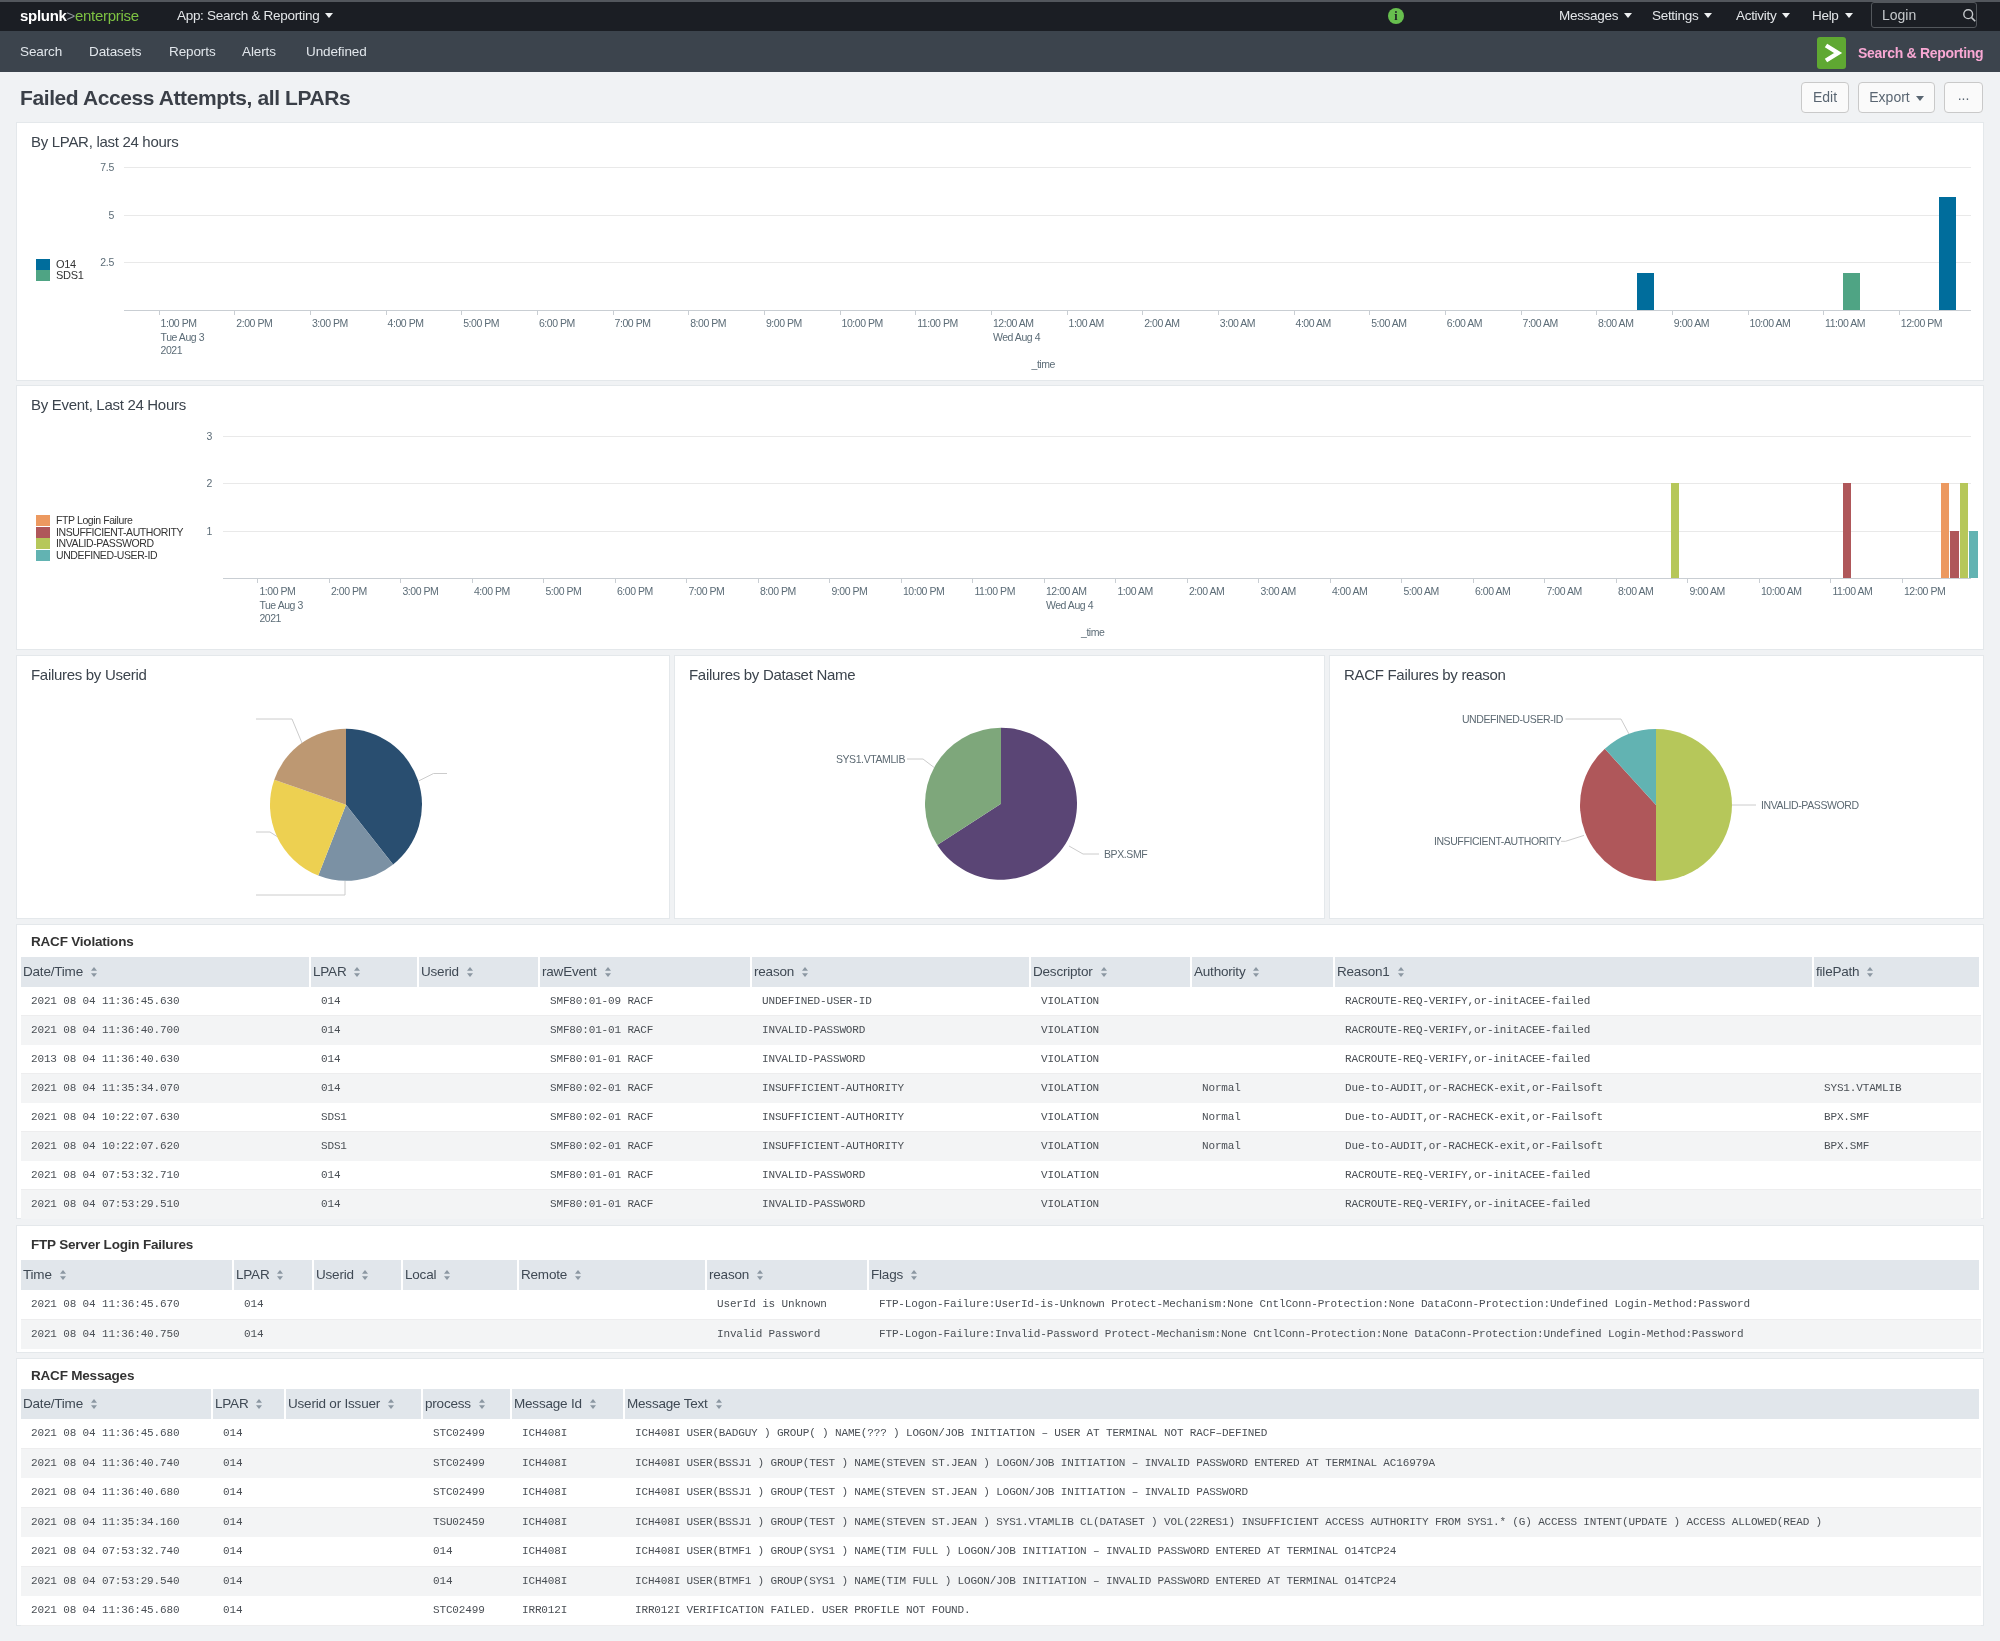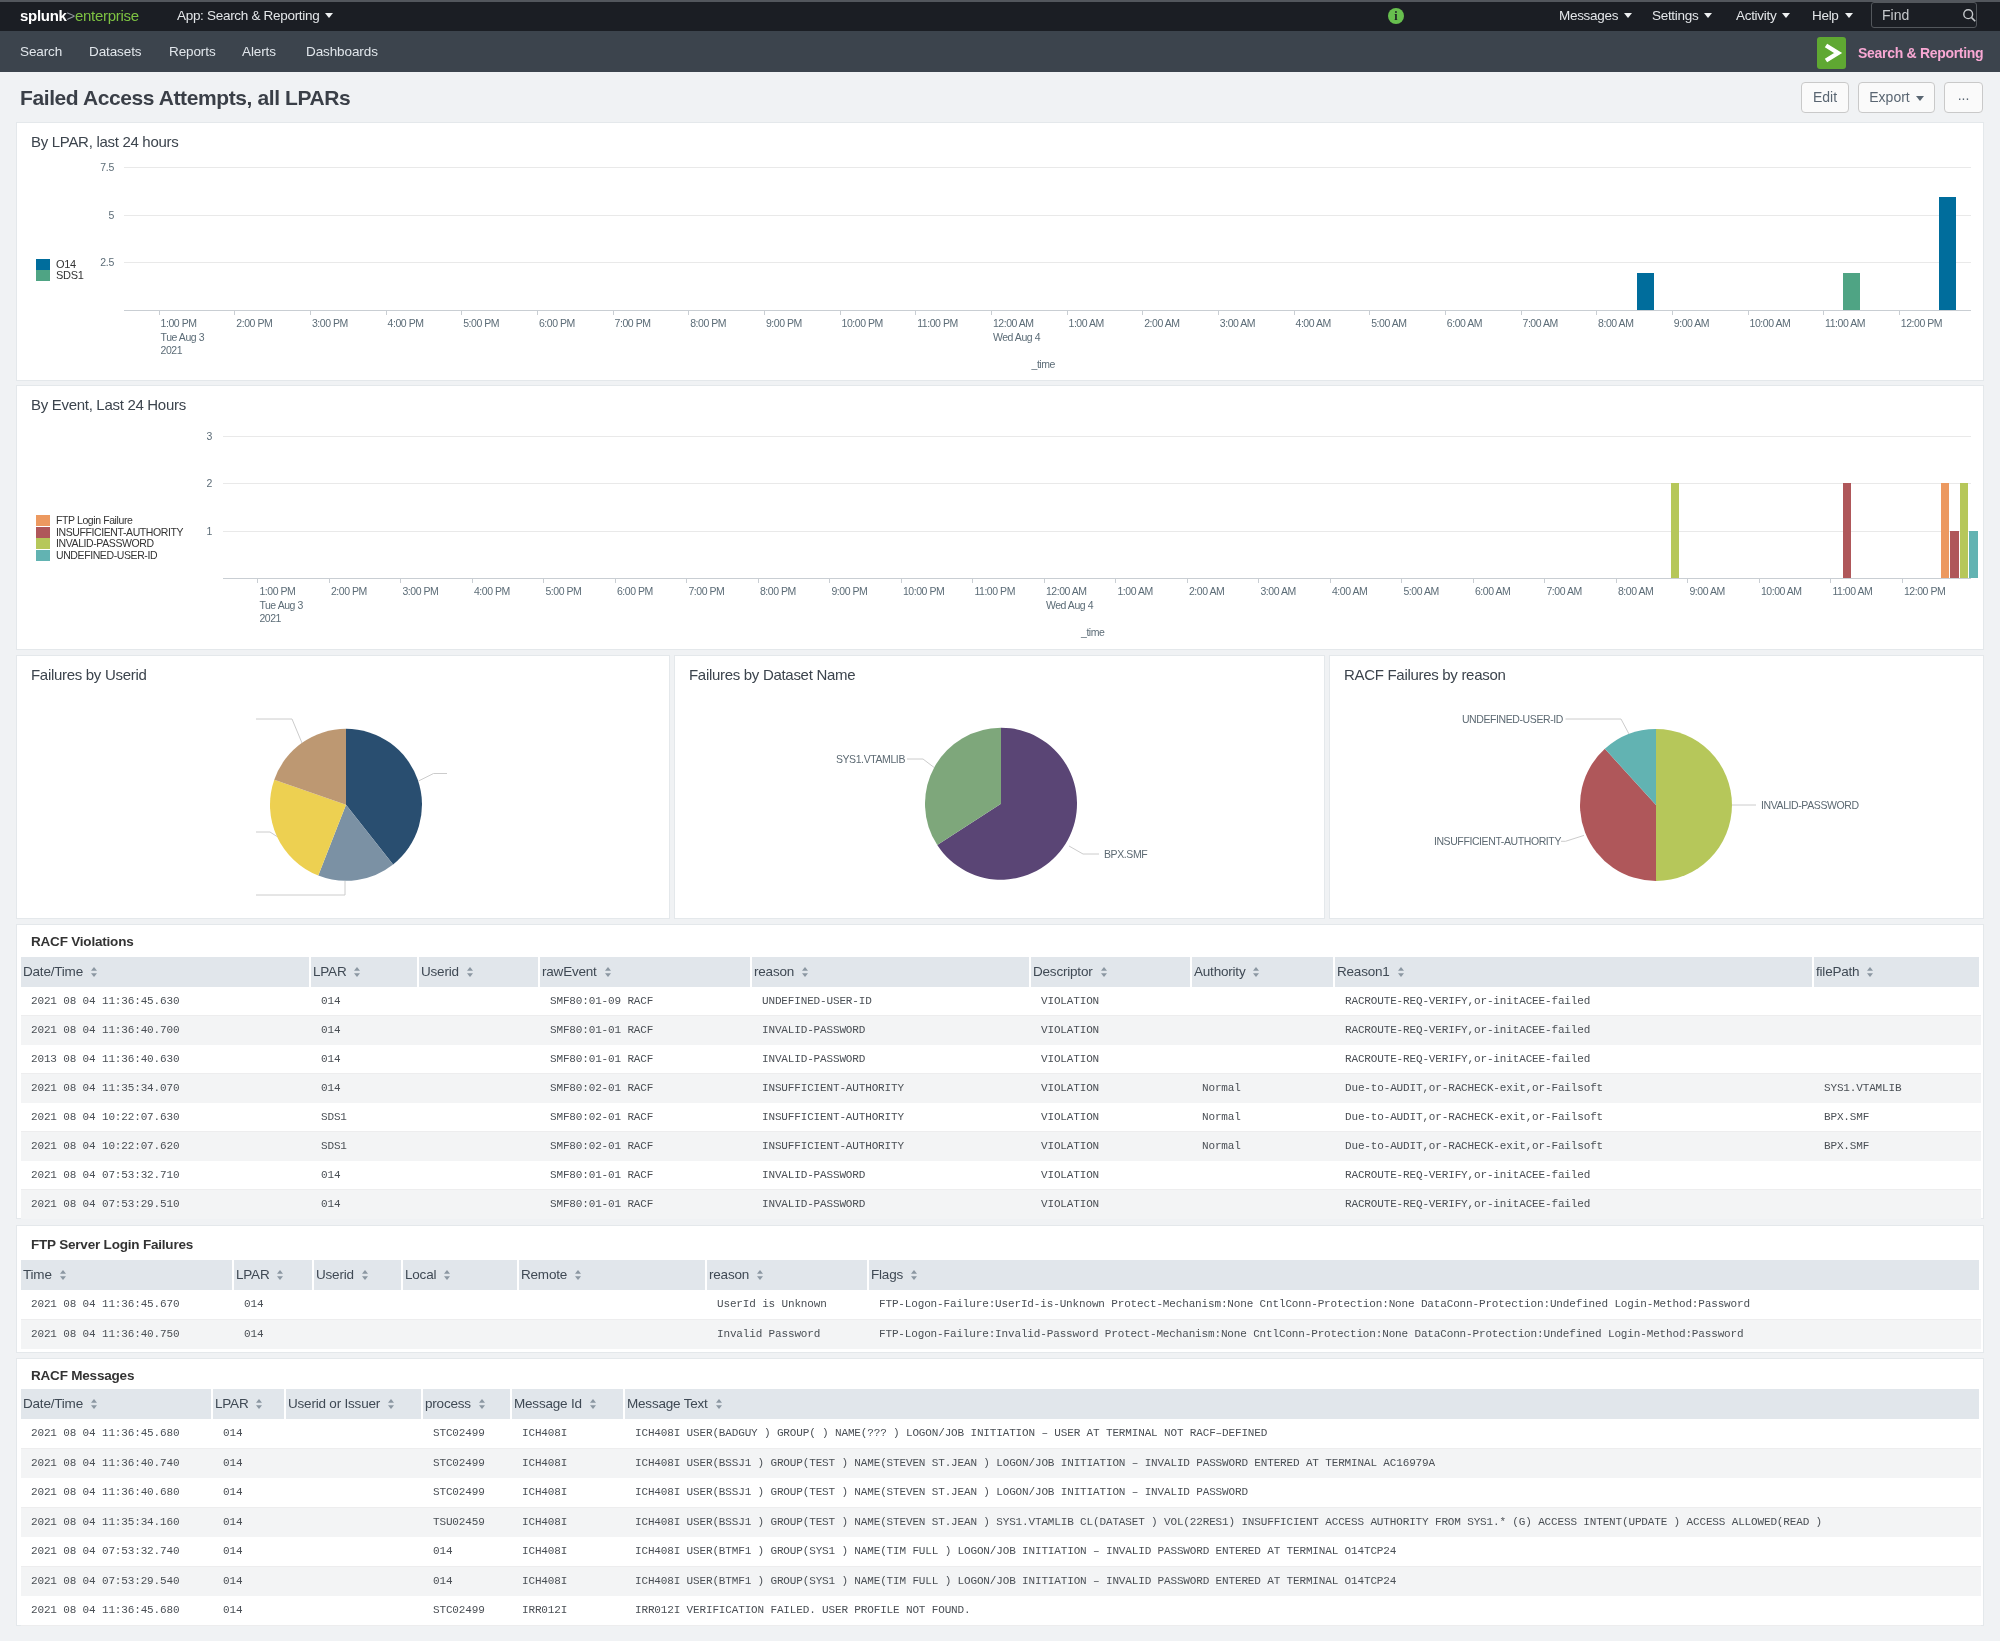--- a/index.html
+++ b/index.html
@@ -39,7 +39,7 @@
   <div class="menuitem" style="left:1736px">Activity<span class="caret"></span></div>
   <div class="menuitem" style="left:1812px">Help<span class="caret"></span></div>
   <div class="abs" style="left:1871px;top:2px;width:106px;height:26px;border:1px solid #53575c;border-radius:3px">
-    <span class="abs" style="left:10px;top:4px;font-size:14px;color:#c6c9cc">Find</span>
+    <span class="abs" style="left:10px;top:4px;font-size:14px;color:#c6c9cc">Login</span>
     <svg class="abs" style="left:90px;top:5px" width="15" height="15" viewBox="0 0 15 15">
         <circle cx="6.2" cy="6.2" r="4.4" fill="none" stroke="#c6c9cc" stroke-width="1.4"></circle>
         <line x1="9.6" y1="9.6" x2="13.2" y2="13.2" stroke="#c6c9cc" stroke-width="1.6"></line>

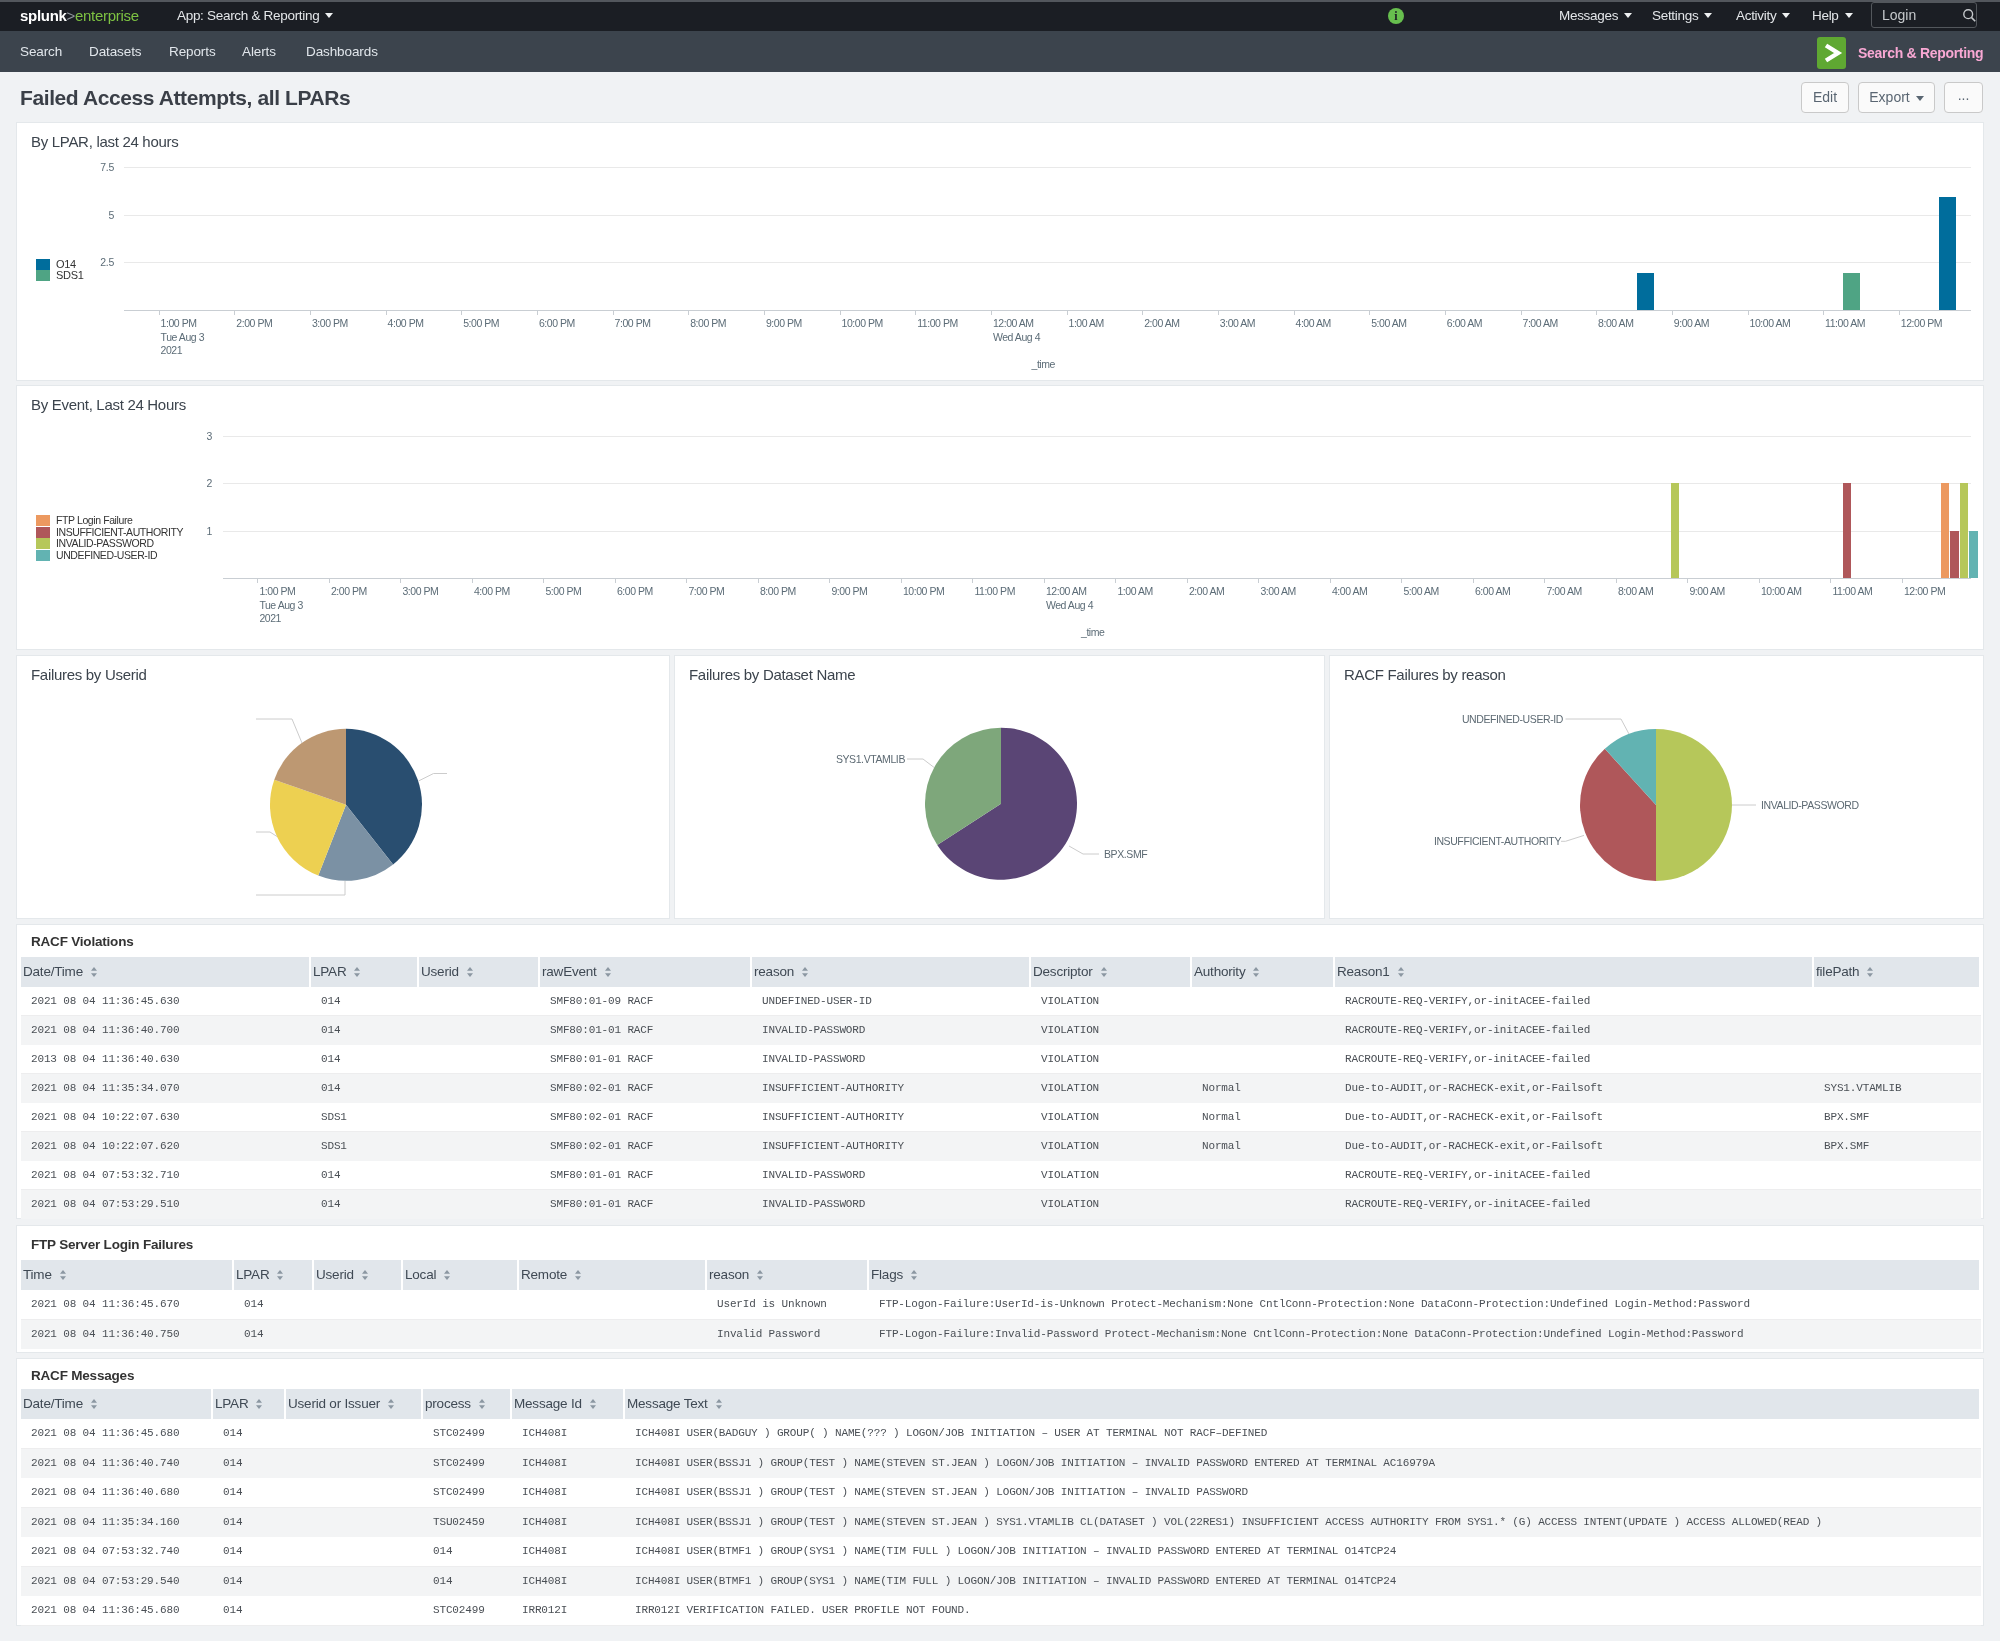--- a/index.html
+++ b/index.html
@@ -51,7 +51,7 @@
   <div class="navitem" style="left:89px">Datasets</div>
   <div class="navitem" style="left:169px">Reports</div>
   <div class="navitem" style="left:242px">Alerts</div>
-  <div class="navitem" style="left:306px">Dashboards</div>
+  <div class="navitem" style="left:306px">Undefined</div>
   <div class="abs" style="left:1817px;top:6px;width:29px;height:32px;border-radius:3px;background:#5fa832">
     <svg width="29" height="32" viewBox="0 0 29 32">
         <polyline points="9,8.5 21,16 9,23.5" fill="none" stroke="#fff" stroke-width="4.4"></polyline>

